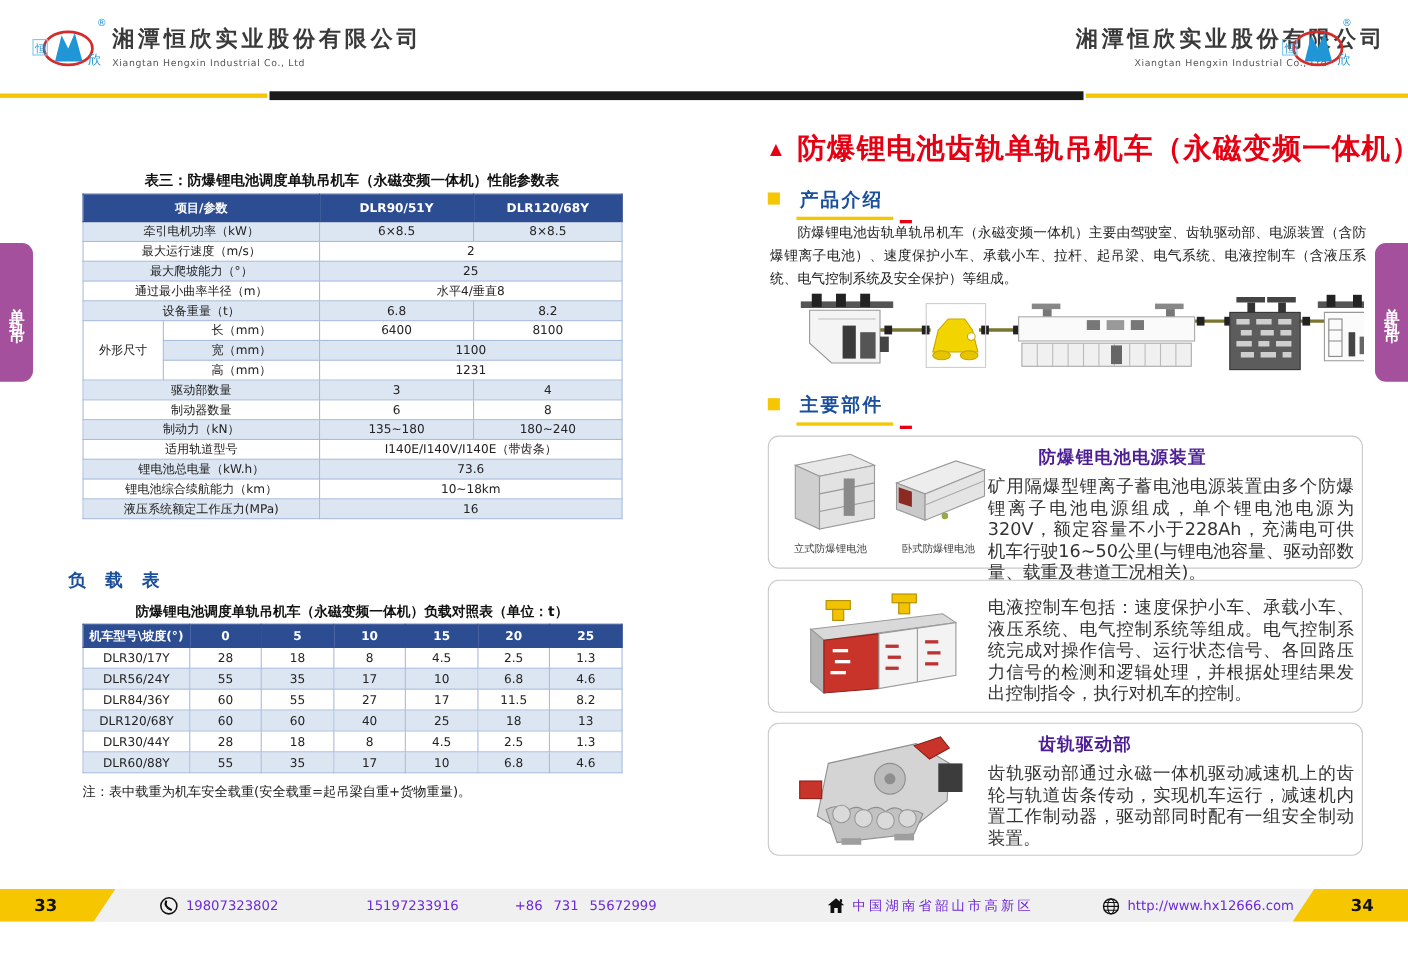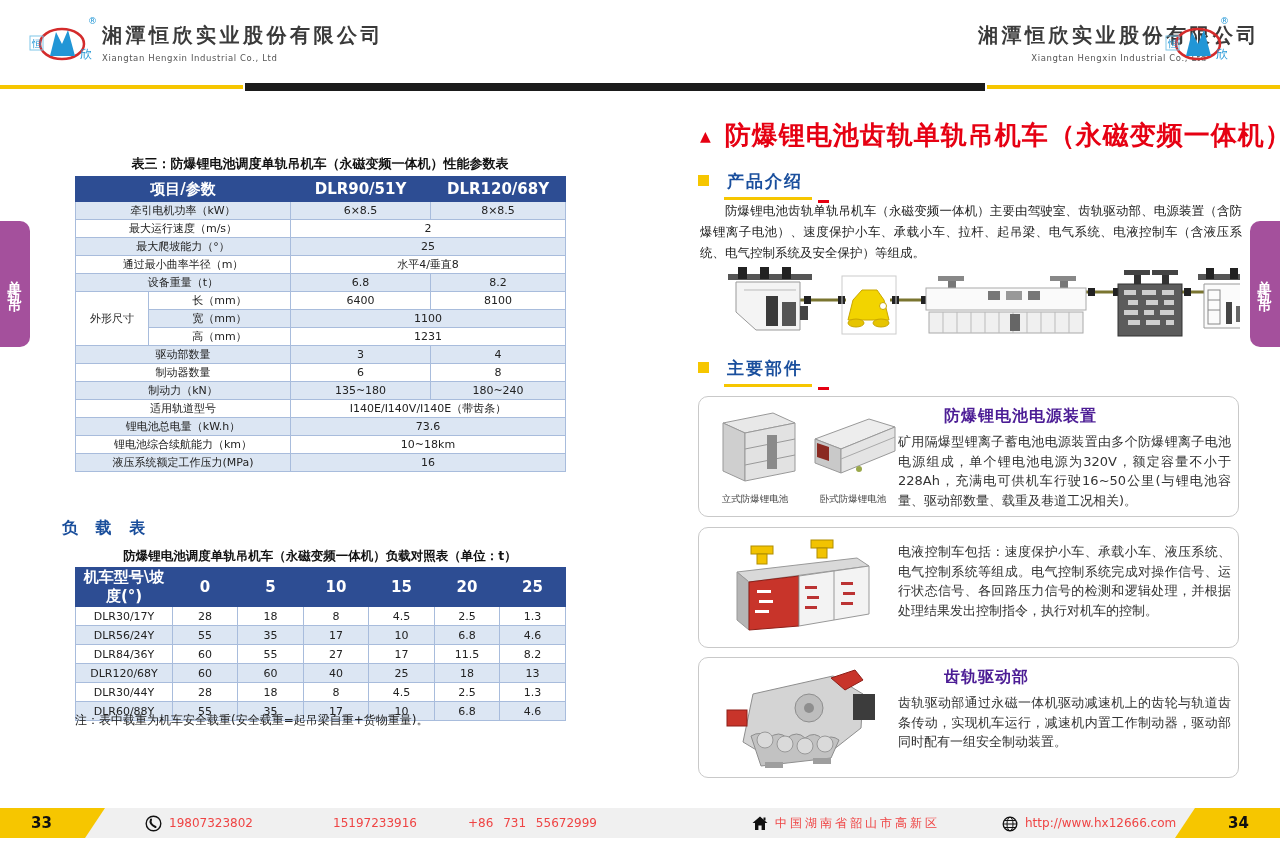--- a/index.html
+++ b/index.html
@@ -30,7 +30,7 @@
   .tbl-title { width:490px; text-align:center; font-weight:bold; color:#111; white-space:nowrap; }
   table.datatbl { border-collapse:collapse; width:490px; font-size:11px; table-layout:fixed; }
   table.datatbl th {
-    background:#2d4d93; color:#fff; font-size:15px; font-weight:bold;
+    background:#2d4d93; color:#fff; font-size:11px; font-weight:bold;
     border:1px solid #2d4d93; height:25px; padding:0 2px;
   }
   table.datatbl td {

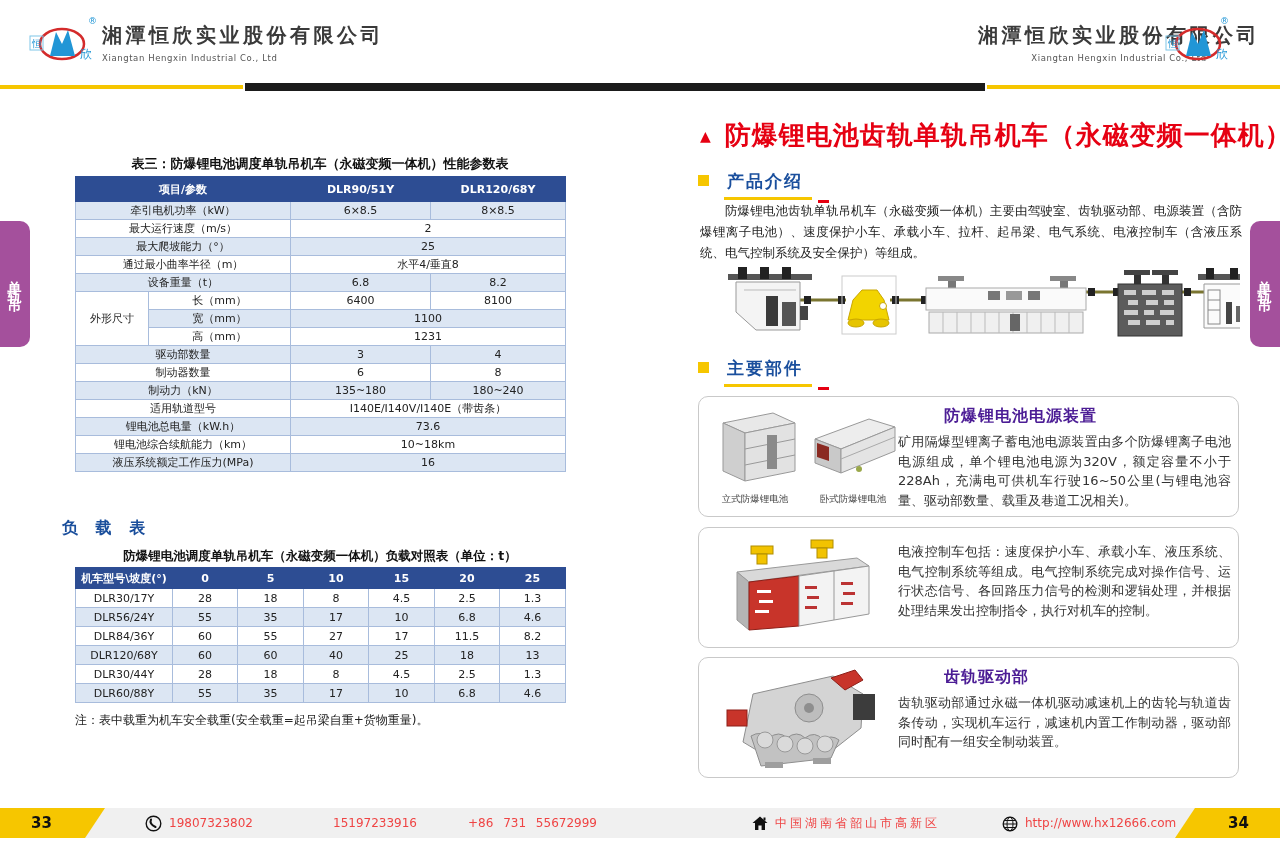--- a/index.html
+++ b/index.html
@@ -64,7 +64,7 @@
   }
   .card .card-text { position:absolute; left:199px; top:9px; width:333px; }
   .card .card-title { font-size:16px; font-weight:bold; color:#4c1d95; padding-left:46px; letter-spacing:1px; }
-  .card .card-body { margin-top:5px; font-size:13px; line-height:19.5px; color:#333; text-align:justify; }
+  .card .card-body { margin-top:5px; font-size:16px; line-height:19.5px; color:#333; text-align:justify; }
   .fig-caption { font-size:9.5px; color:#444; text-align:center; margin-top:2px; white-space:nowrap; }
 
   

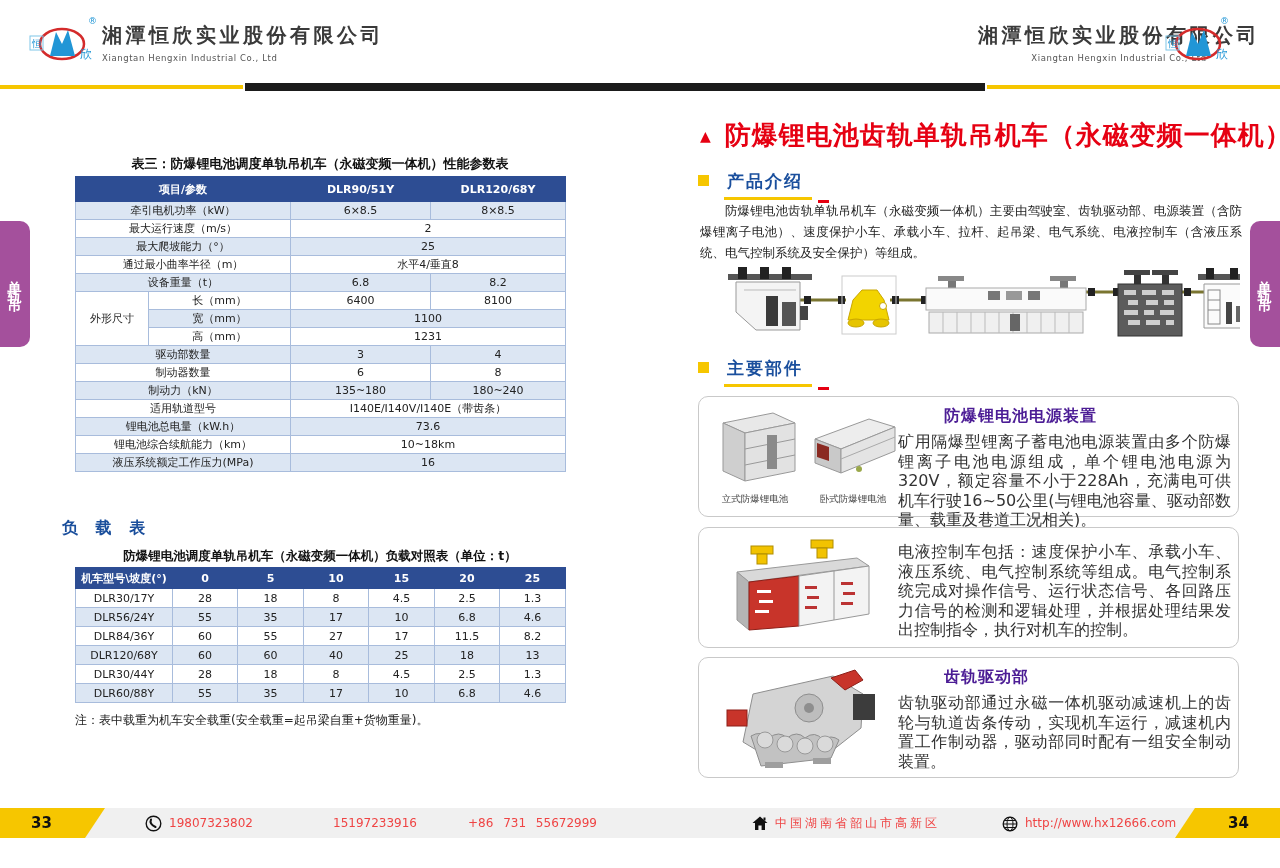--- a/index.html
+++ b/index.html
@@ -72,7 +72,7 @@
   .badge { width:105px; height:30px; background:#f6c600; font-size:15px; font-weight:bold; color:#111; line-height:30px; }
   .badge.left  { clip-path:polygon(0 0, 100% 0, 81% 100%, 0 100%); text-align:center; padding-right:22px; }
   .badge.right { clip-path:polygon(19% 0, 100% 0, 100% 100%, 0 100%); text-align:center; padding-left:22px; }
-  .ftr-item { font-size:12px; color:#ef4444; line-height:30px; white-space:nowrap; }
+  .ftr-item { font-size:12px; color:#6d28d9; line-height:30px; white-space:nowrap; }
   .ftr-item svg { vertical-align:middle; margin-right:7px; }
 </style>
 </head>

